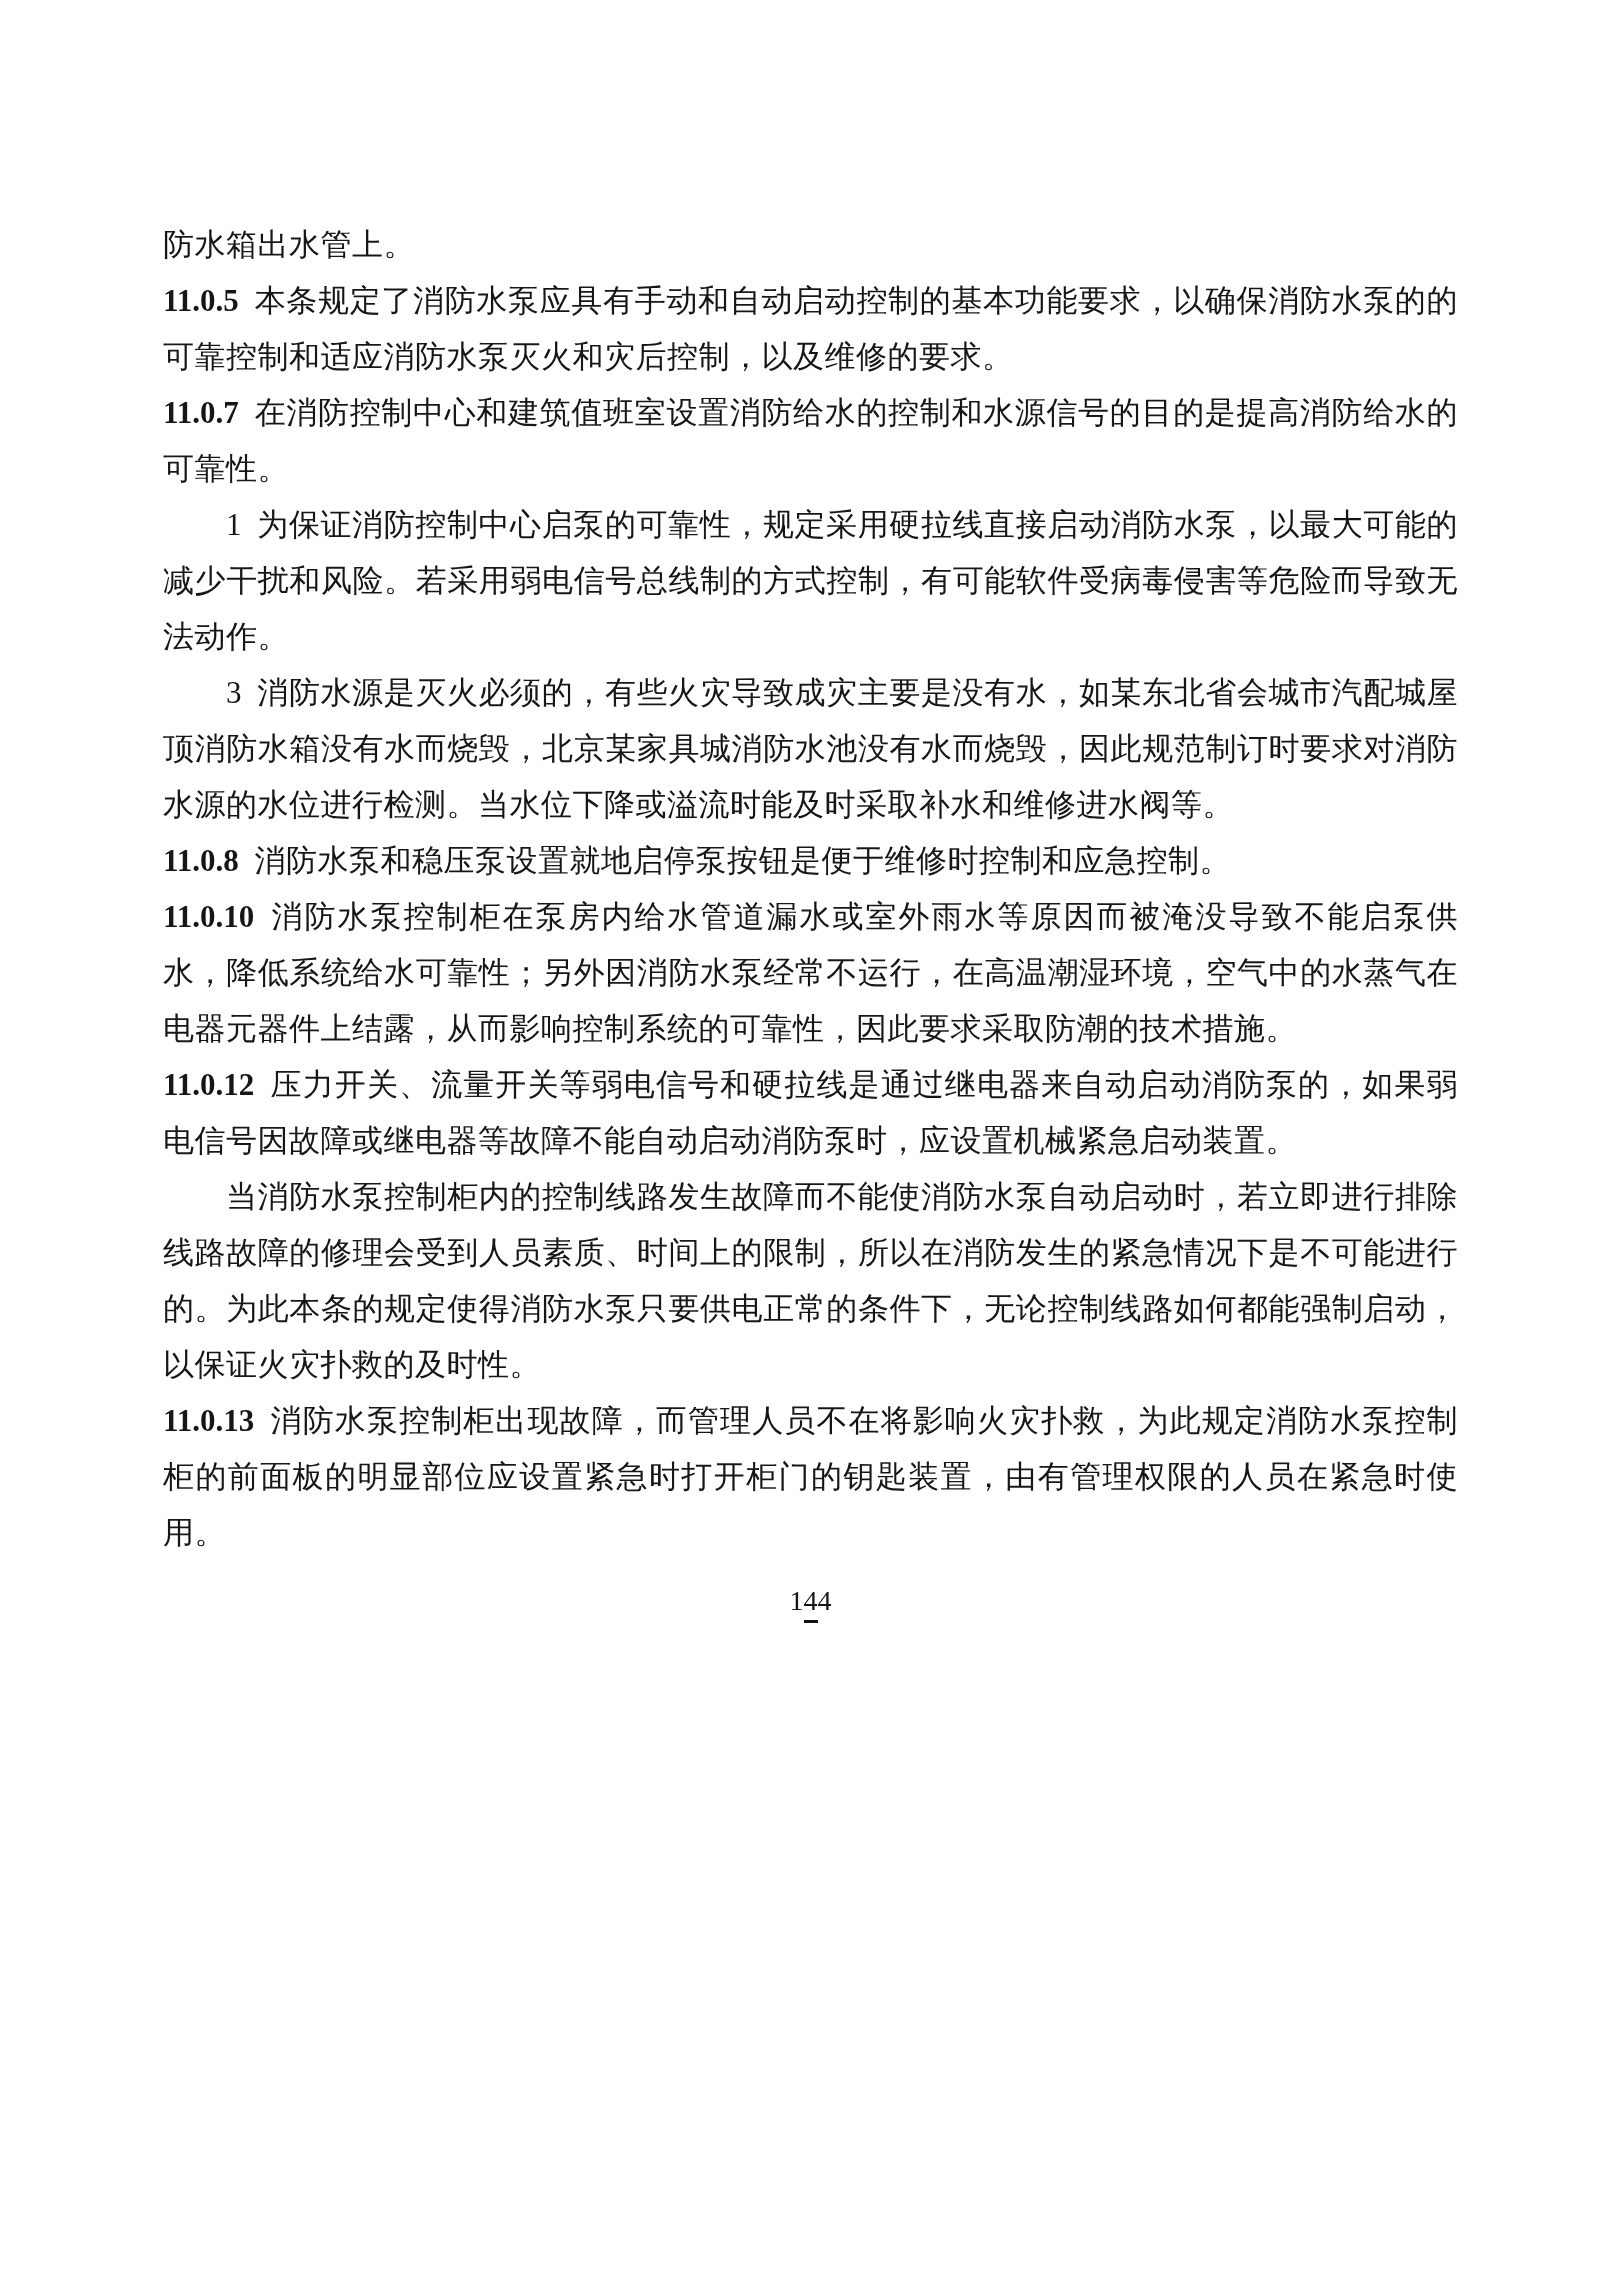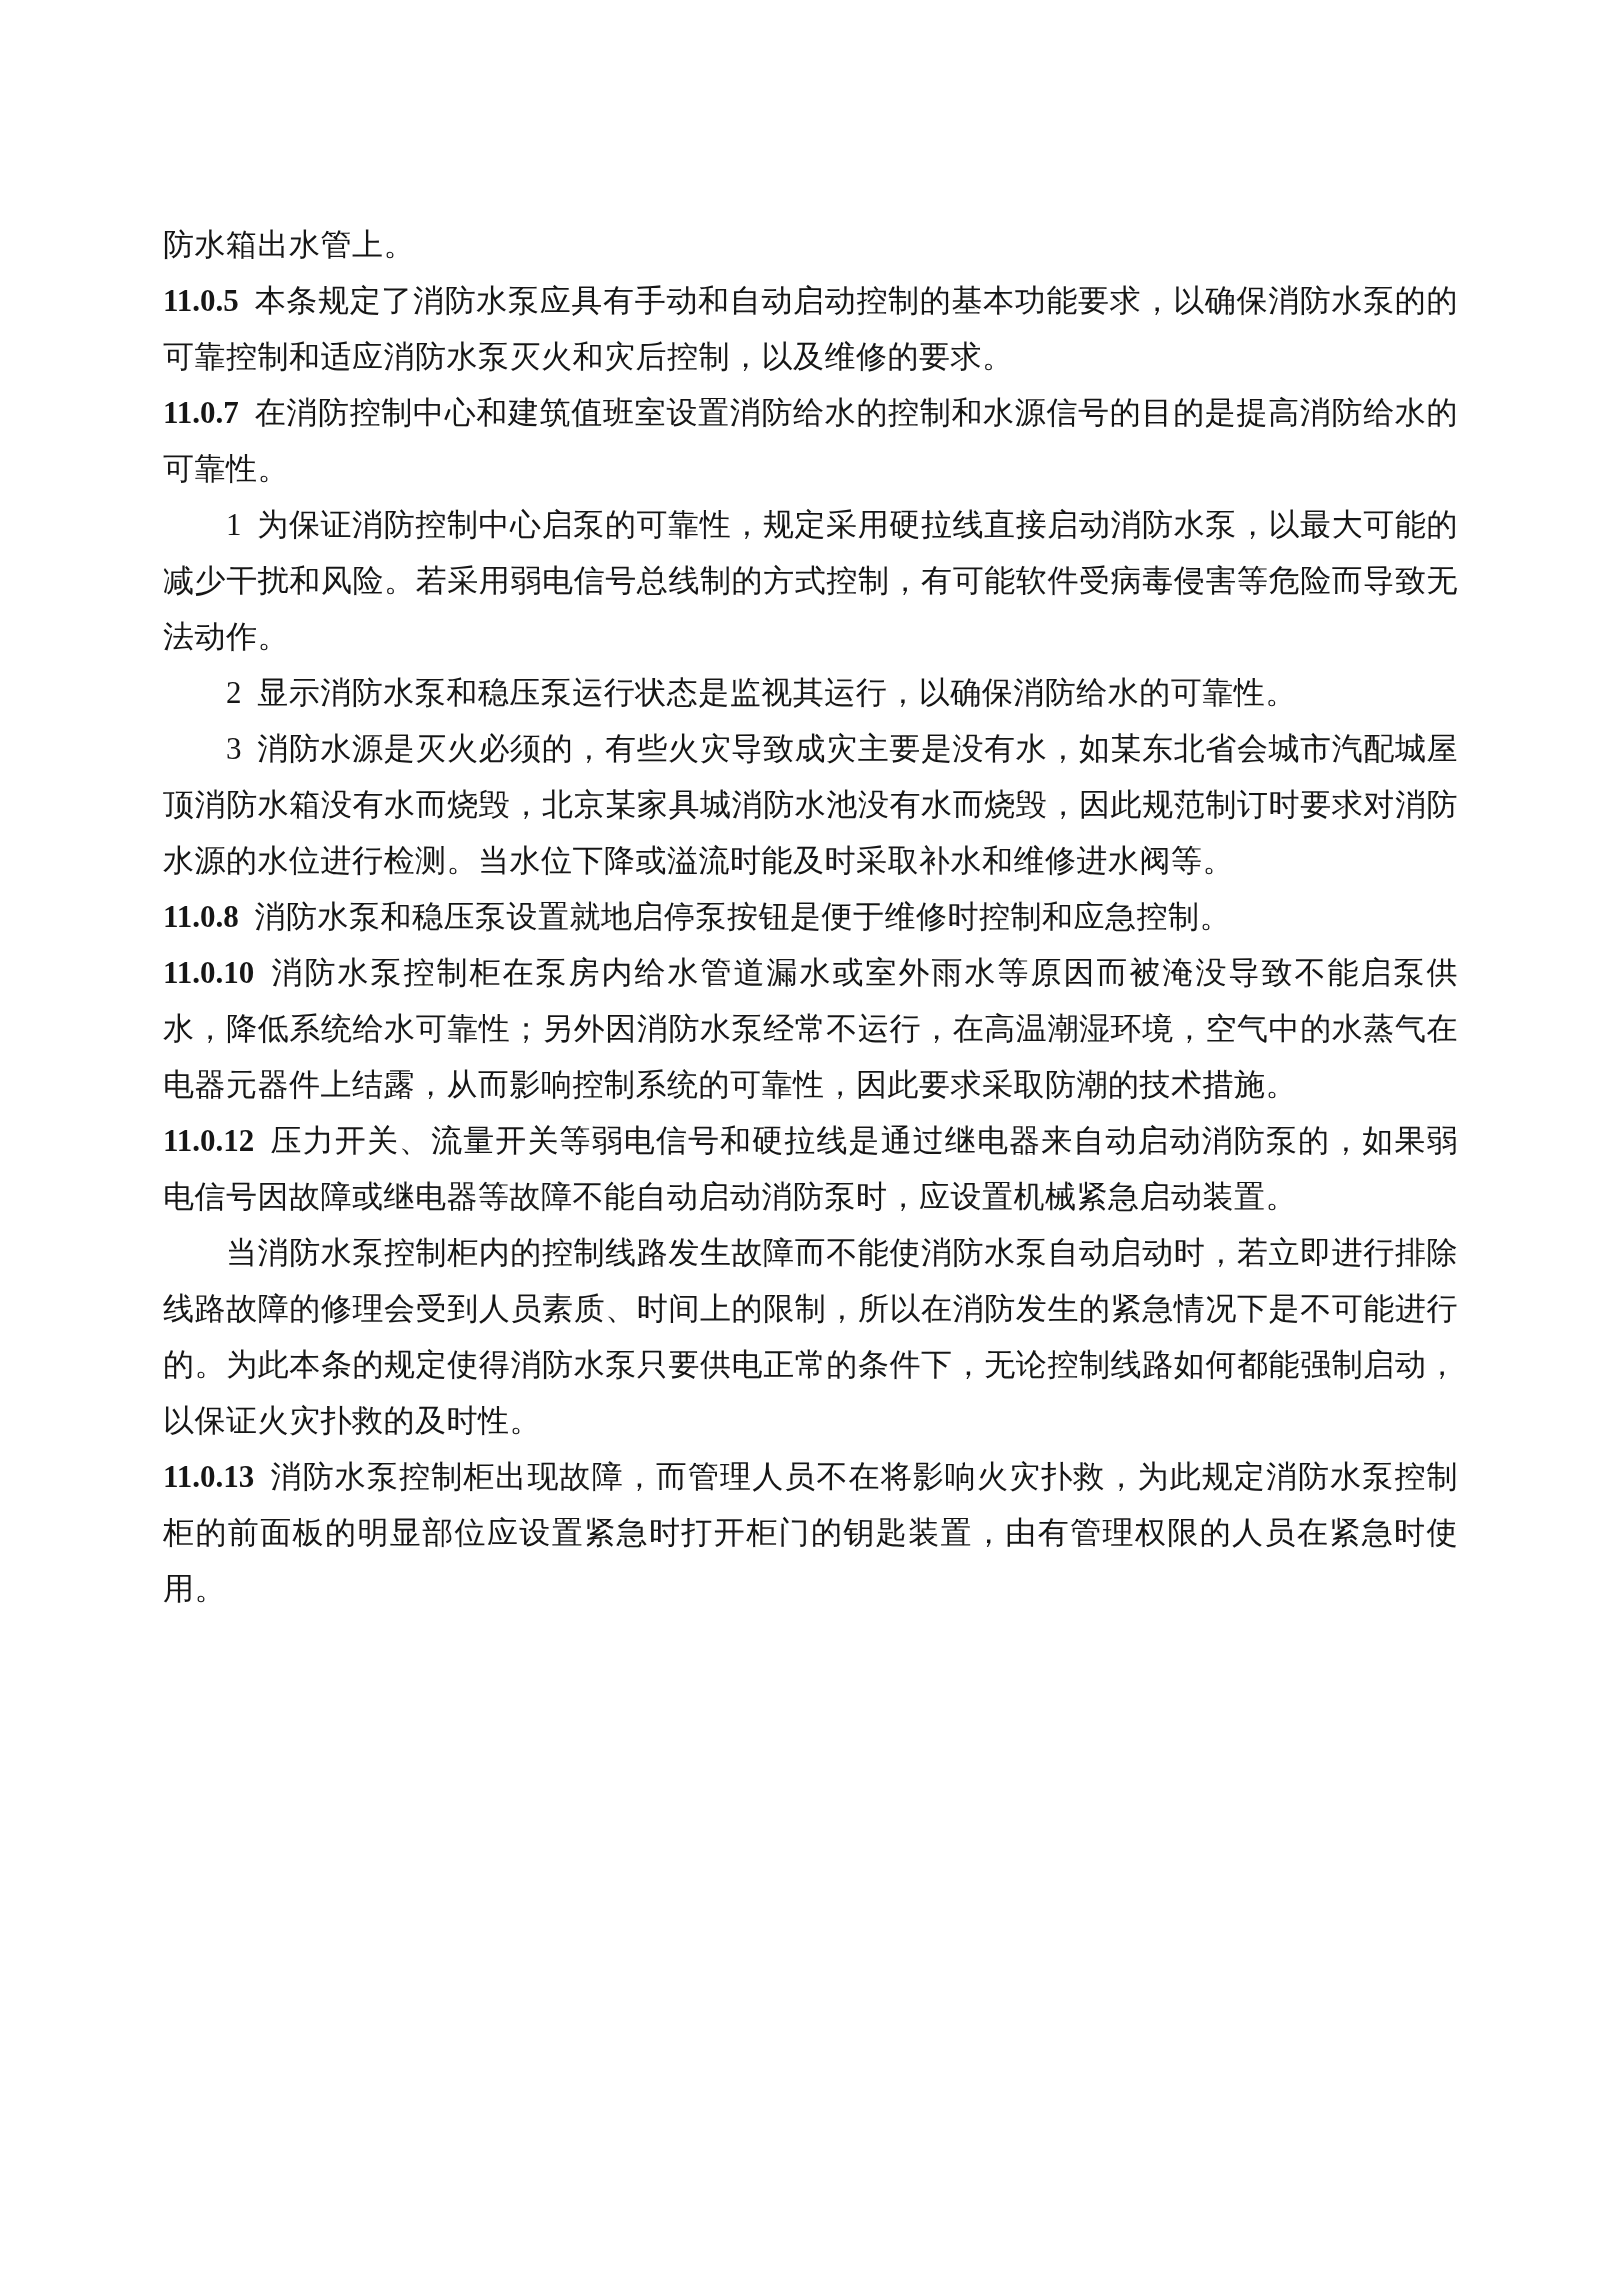--- a/index.html
+++ b/index.html
@@ -73,7 +73,6 @@
 
     <p class="para indent"><span class="lead-num">1</span><span>为保证消防控制中心启泵的可靠性，规定采用硬拉线直接启动消防水泵，以最大可能的减少干扰和风险。若采用弱电信号总线制的方式控制，有可能软件受病毒侵害等危险而导致无法动作。</span></p>
 
-    <p class="para indent"><span class="lead-num">2</span><span>显示消防水泵和稳压泵运行状态是监视其运行，以确保消防给水的可靠性。</span></p>
 
     <p class="para indent"><span class="lead-num">3</span><span>消防水源是灭火必须的，有些火灾导致成灾主要是没有水，如某东北省会城市汽配城屋顶消防水箱没有水而烧毁，北京某家具城消防水池没有水而烧毁，因此规范制订时要求对消防水源的水位进行检测。当水位下降或溢流时能及时采取补水和维修进水阀等。</span></p>
 

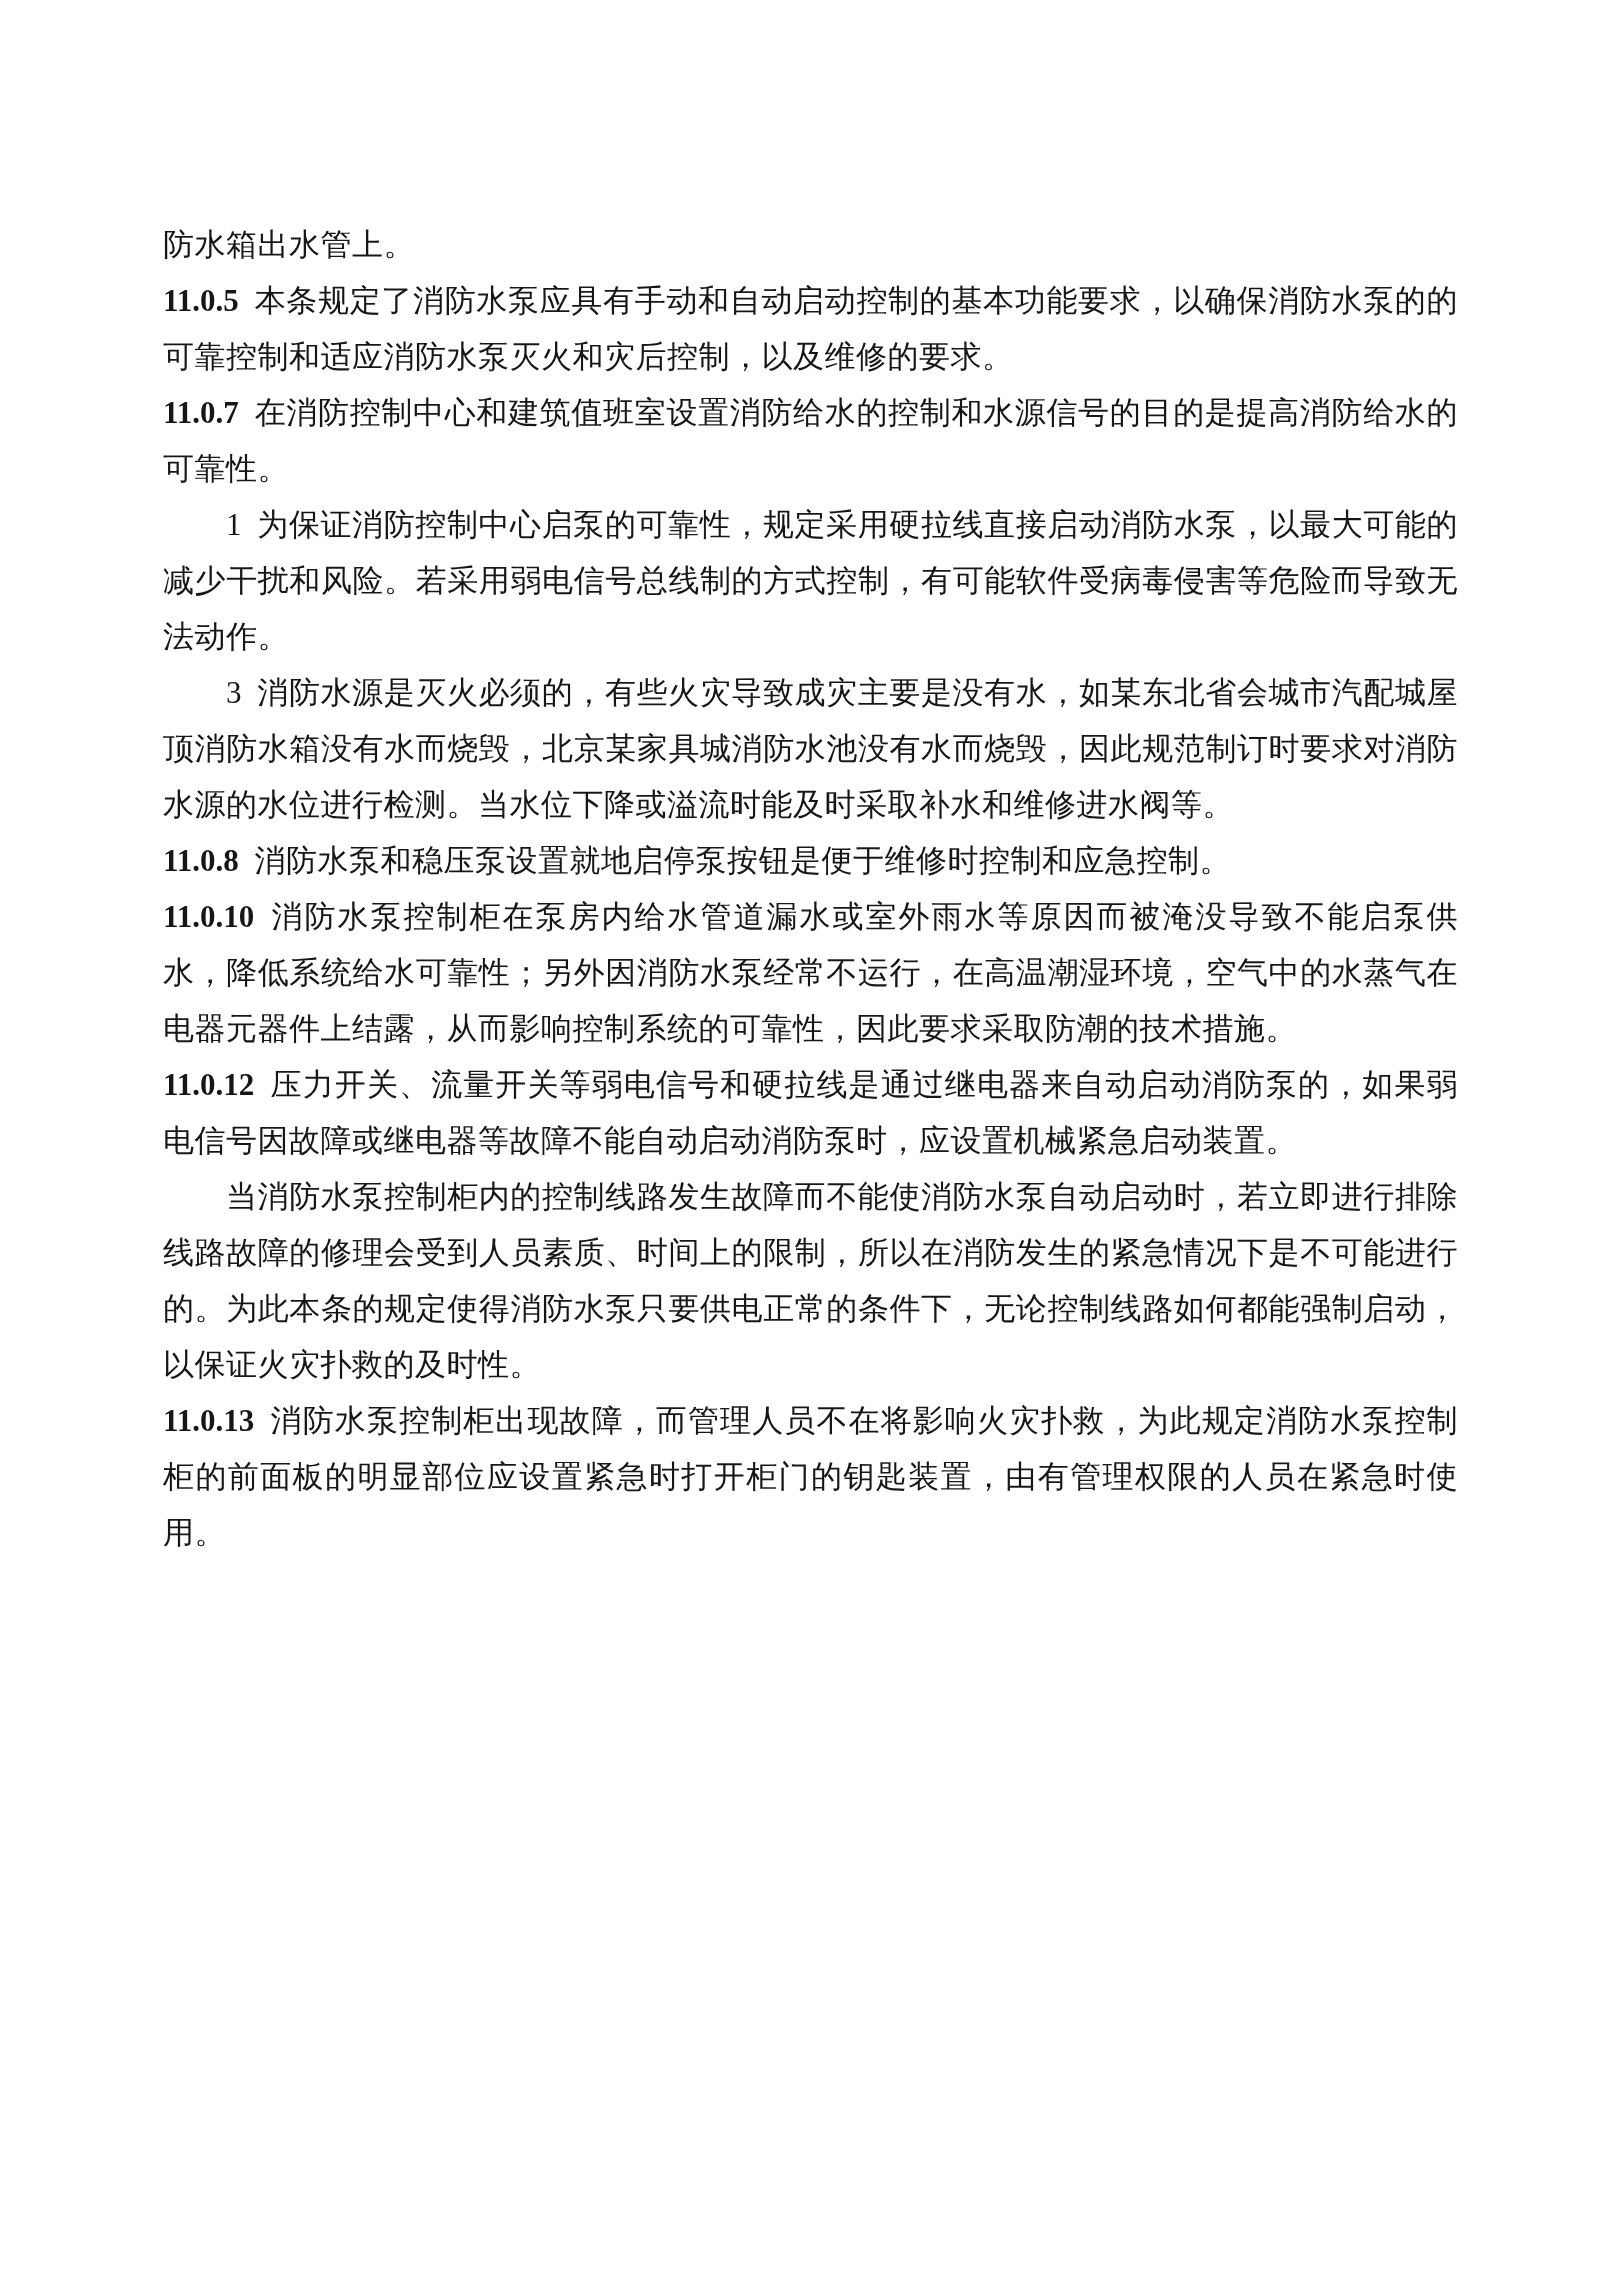--- a/index.html
+++ b/index.html
@@ -91,6 +91,9 @@
 
   </div>
 
+  <div class="footer">
+    <span class="digit">1</span><span class="digit marked">4</span><span class="digit">4</span>
+  </div>
 </div>
 
 

